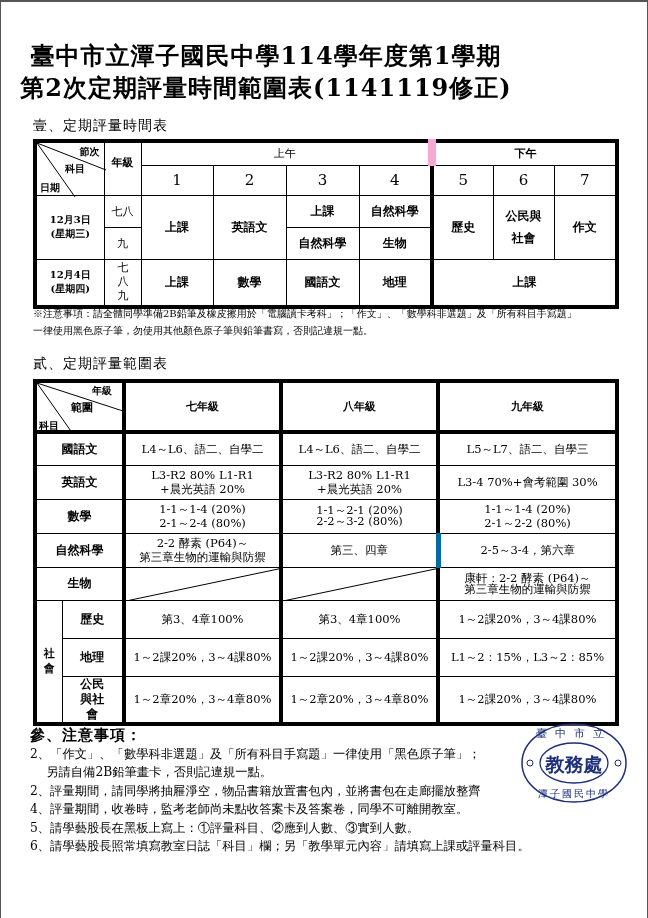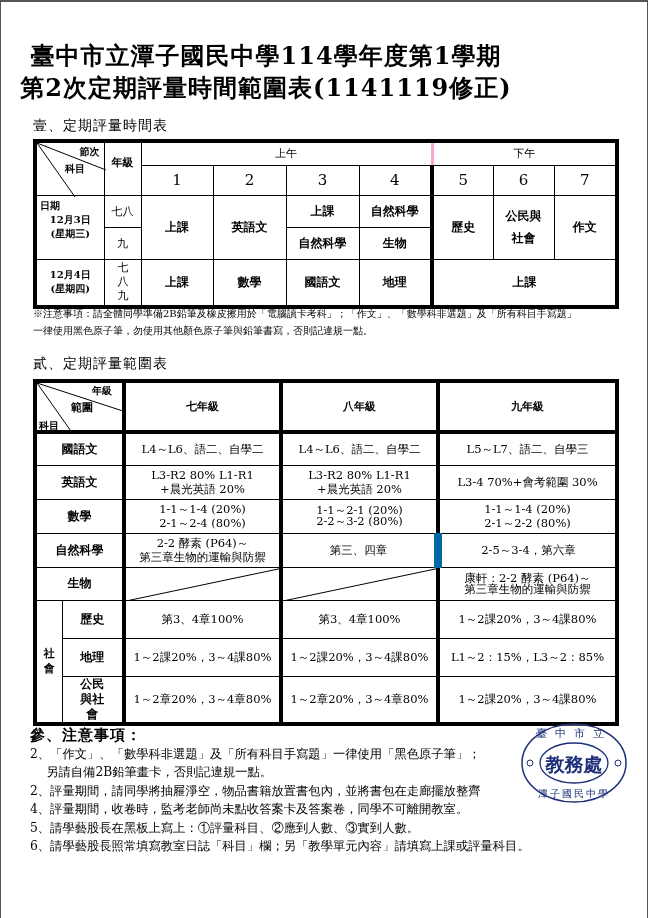--- a/index.html
+++ b/index.html
@@ -57,7 +57,7 @@
     </td>
     <td rowspan="2" style="font-size:11px;vertical-align:top;padding-top:12px;">年級</td>
     <td colspan="4" style="font-weight:normal;font-size:11px;">上午</td>
-    <td colspan="3" style="font-weight:normal;font-size:11px;border-left:3px solid #f9a8d4;">下午</td>
+    <td colspan="3" style="font-weight:bold;font-size:11px;border-left:8px solid #f9a8d4;">下午</td>
   </tr>
   <tr style="height:30px;">
     <td class="num">1</td>

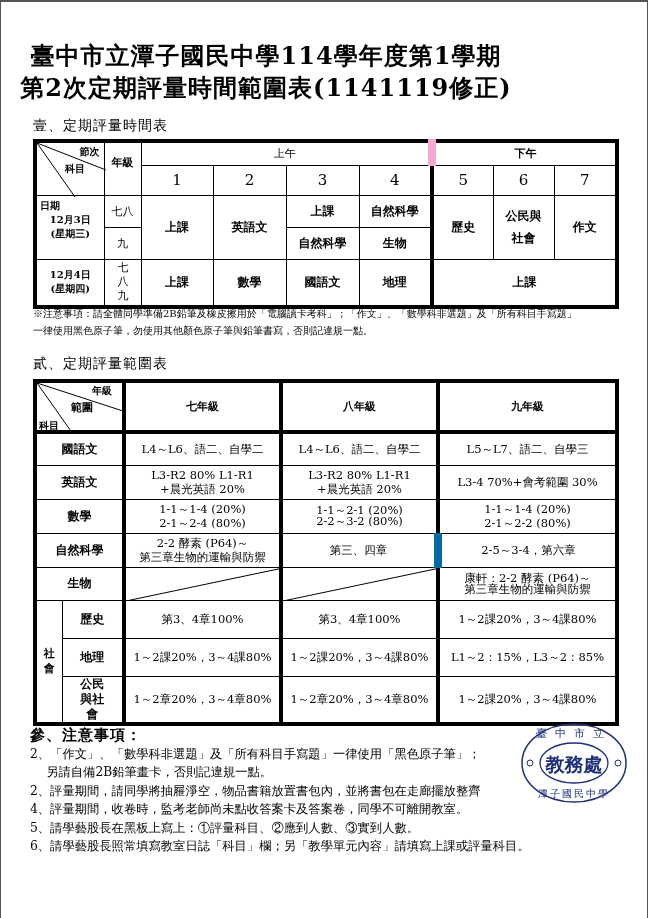--- a/index.html
+++ b/index.html
@@ -53,7 +53,7 @@
           </svg>
       <span class="dl" style="right:4px;top:2px;">節次</span>
       <span class="dl" style="left:28px;top:19px;">科目</span>
-      <span class="dl" style="left:3px;top:56px;">日期</span>
+      <span class="dl" style="left:3px;top:38px;">日期</span>
     </td>
     <td rowspan="2" style="font-size:11px;vertical-align:top;padding-top:12px;">年級</td>
     <td colspan="4" style="font-weight:normal;font-size:11px;">上午</td>

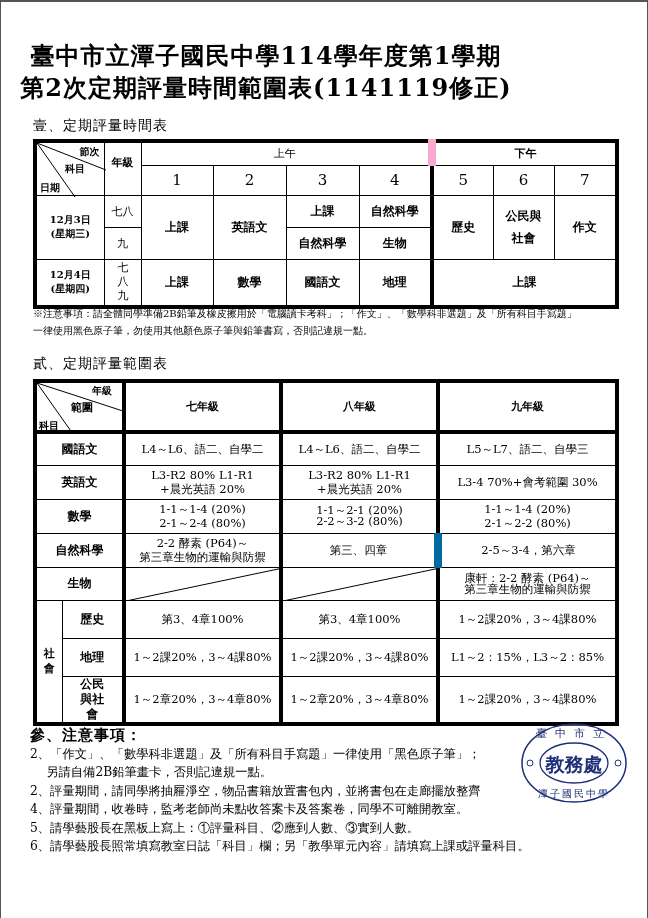--- a/index.html
+++ b/index.html
@@ -159,7 +159,7 @@
     <td colspan="2" style="border-right:4px solid #000;">自然科學</td>
     <td class="nrm" style="border-right:4px solid #000;white-space:pre-line;">2-2 酵素 (P64)～
 第三章生物的運輸與防禦</td>
-    <td class="nrm" style="border-right:8px solid #0369a1;text-align:center;">第三、四章</td>
+    <td class="nrm" style="border-right:5px solid #0369a1;text-align:center;">第三、四章</td>
     <td class="nrm">2-5～3-4，第六章</td>
   </tr>
   <tr style="height:33px;">

